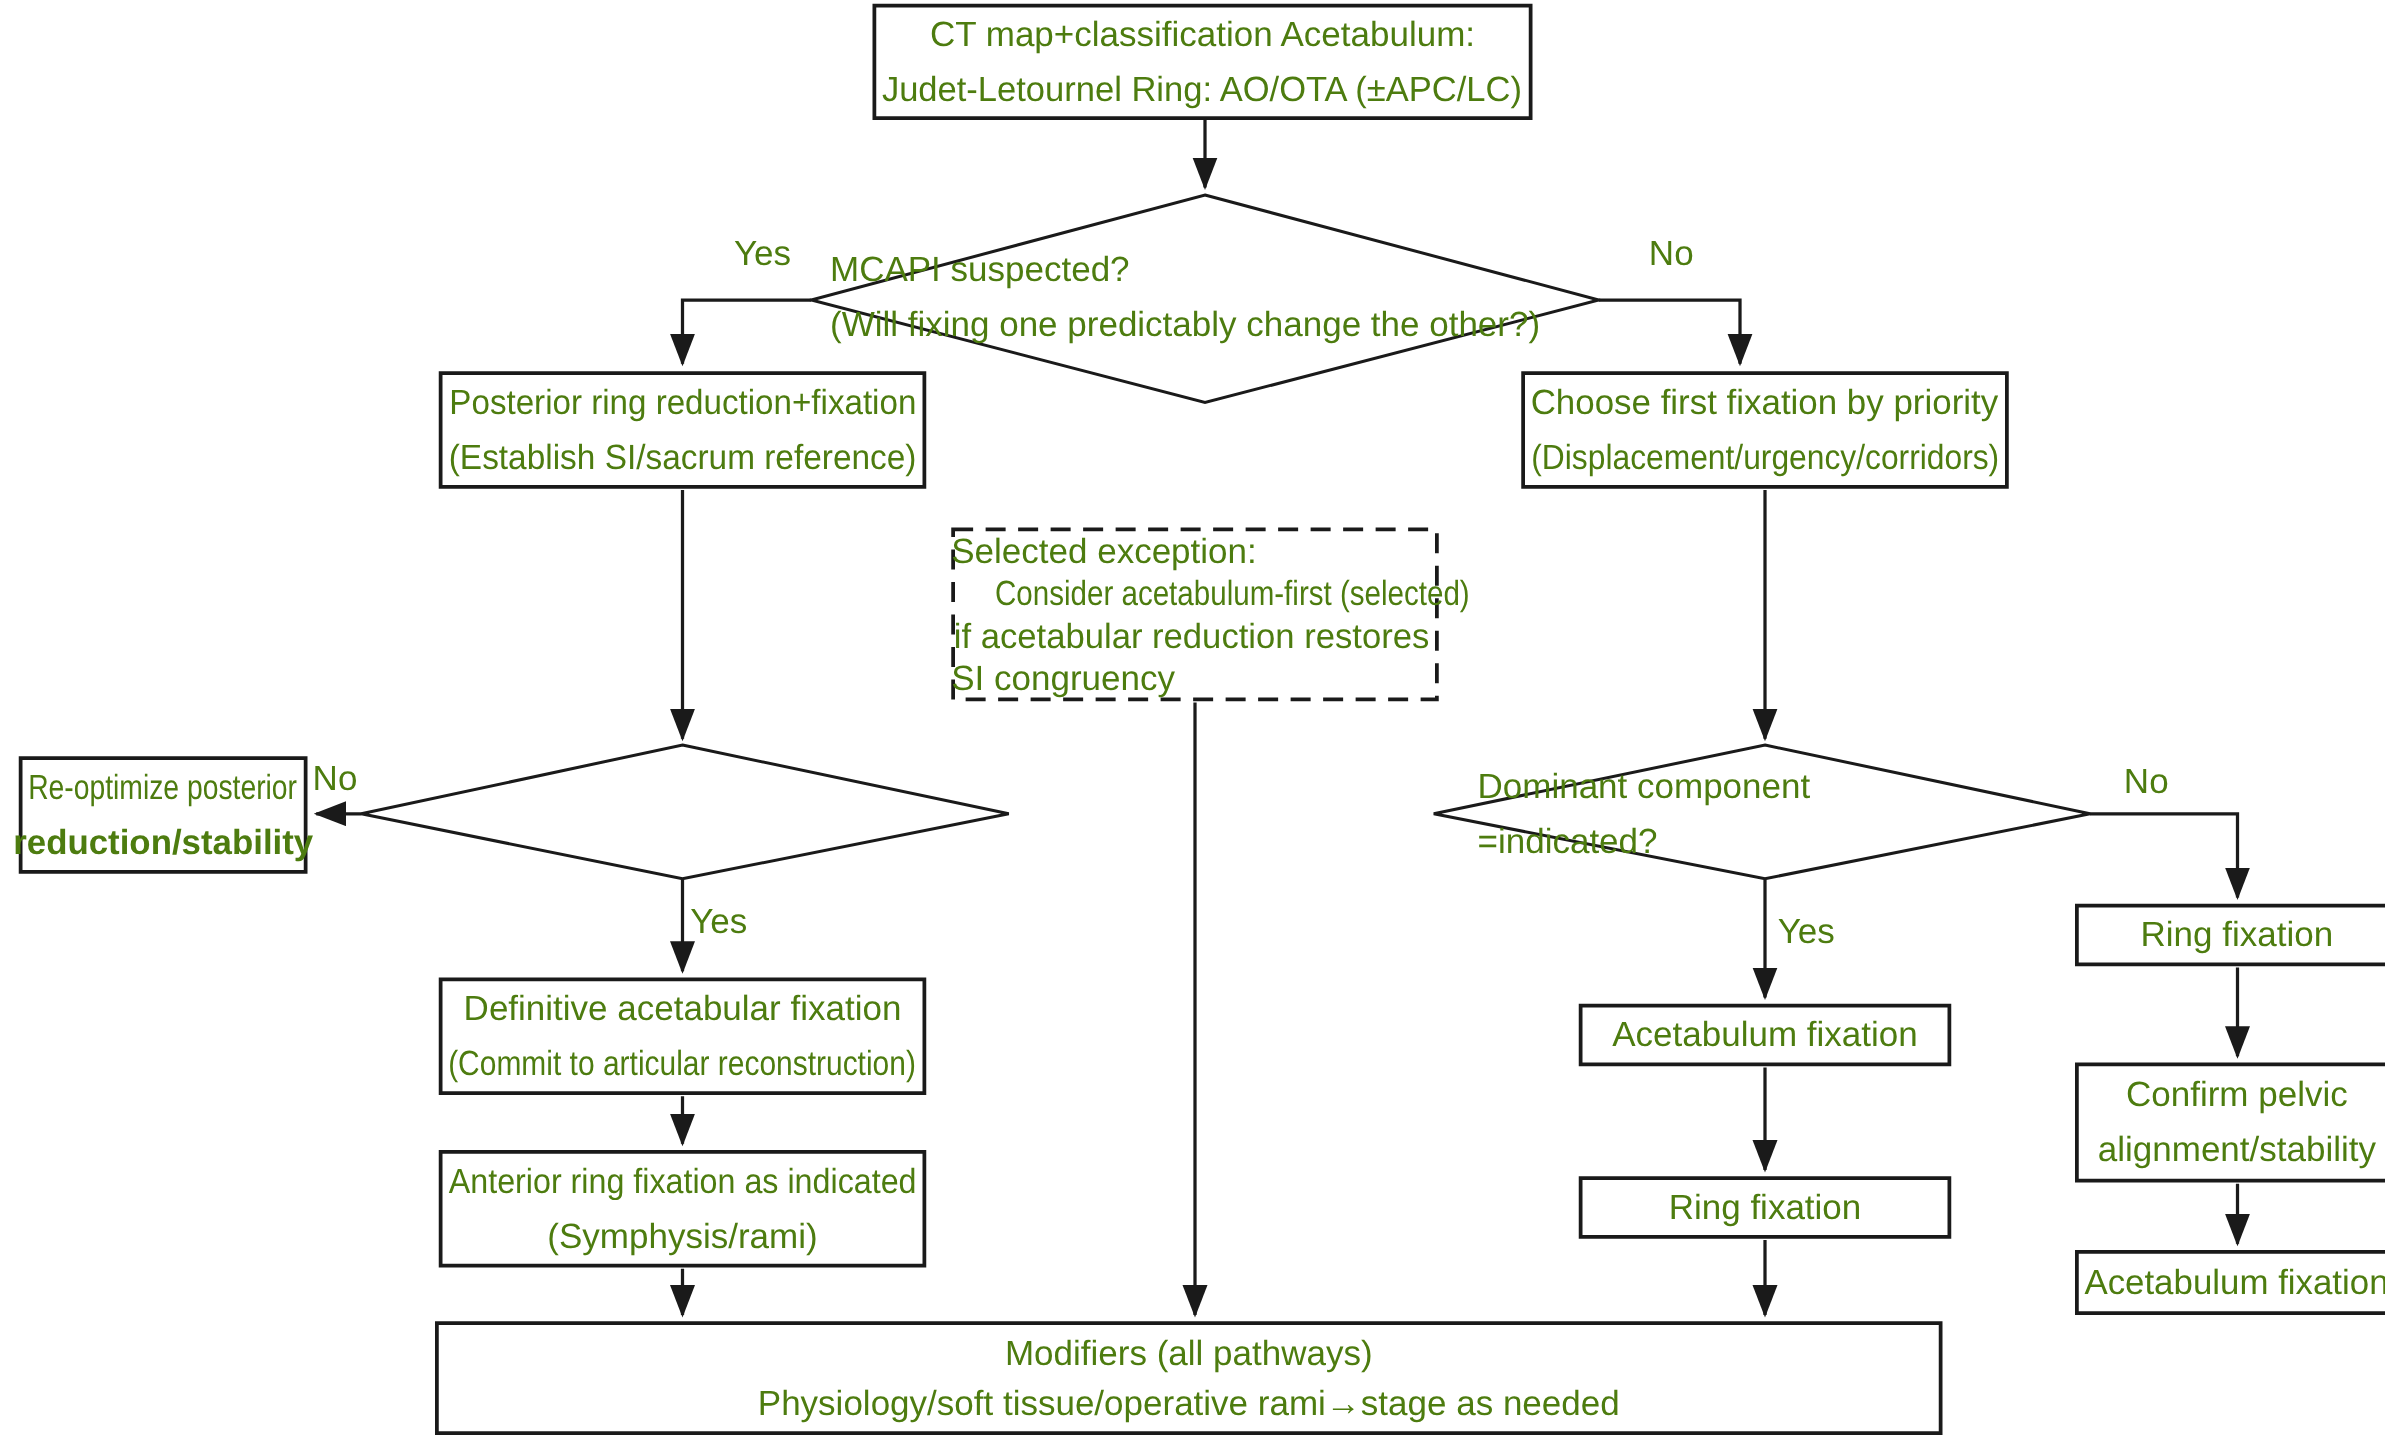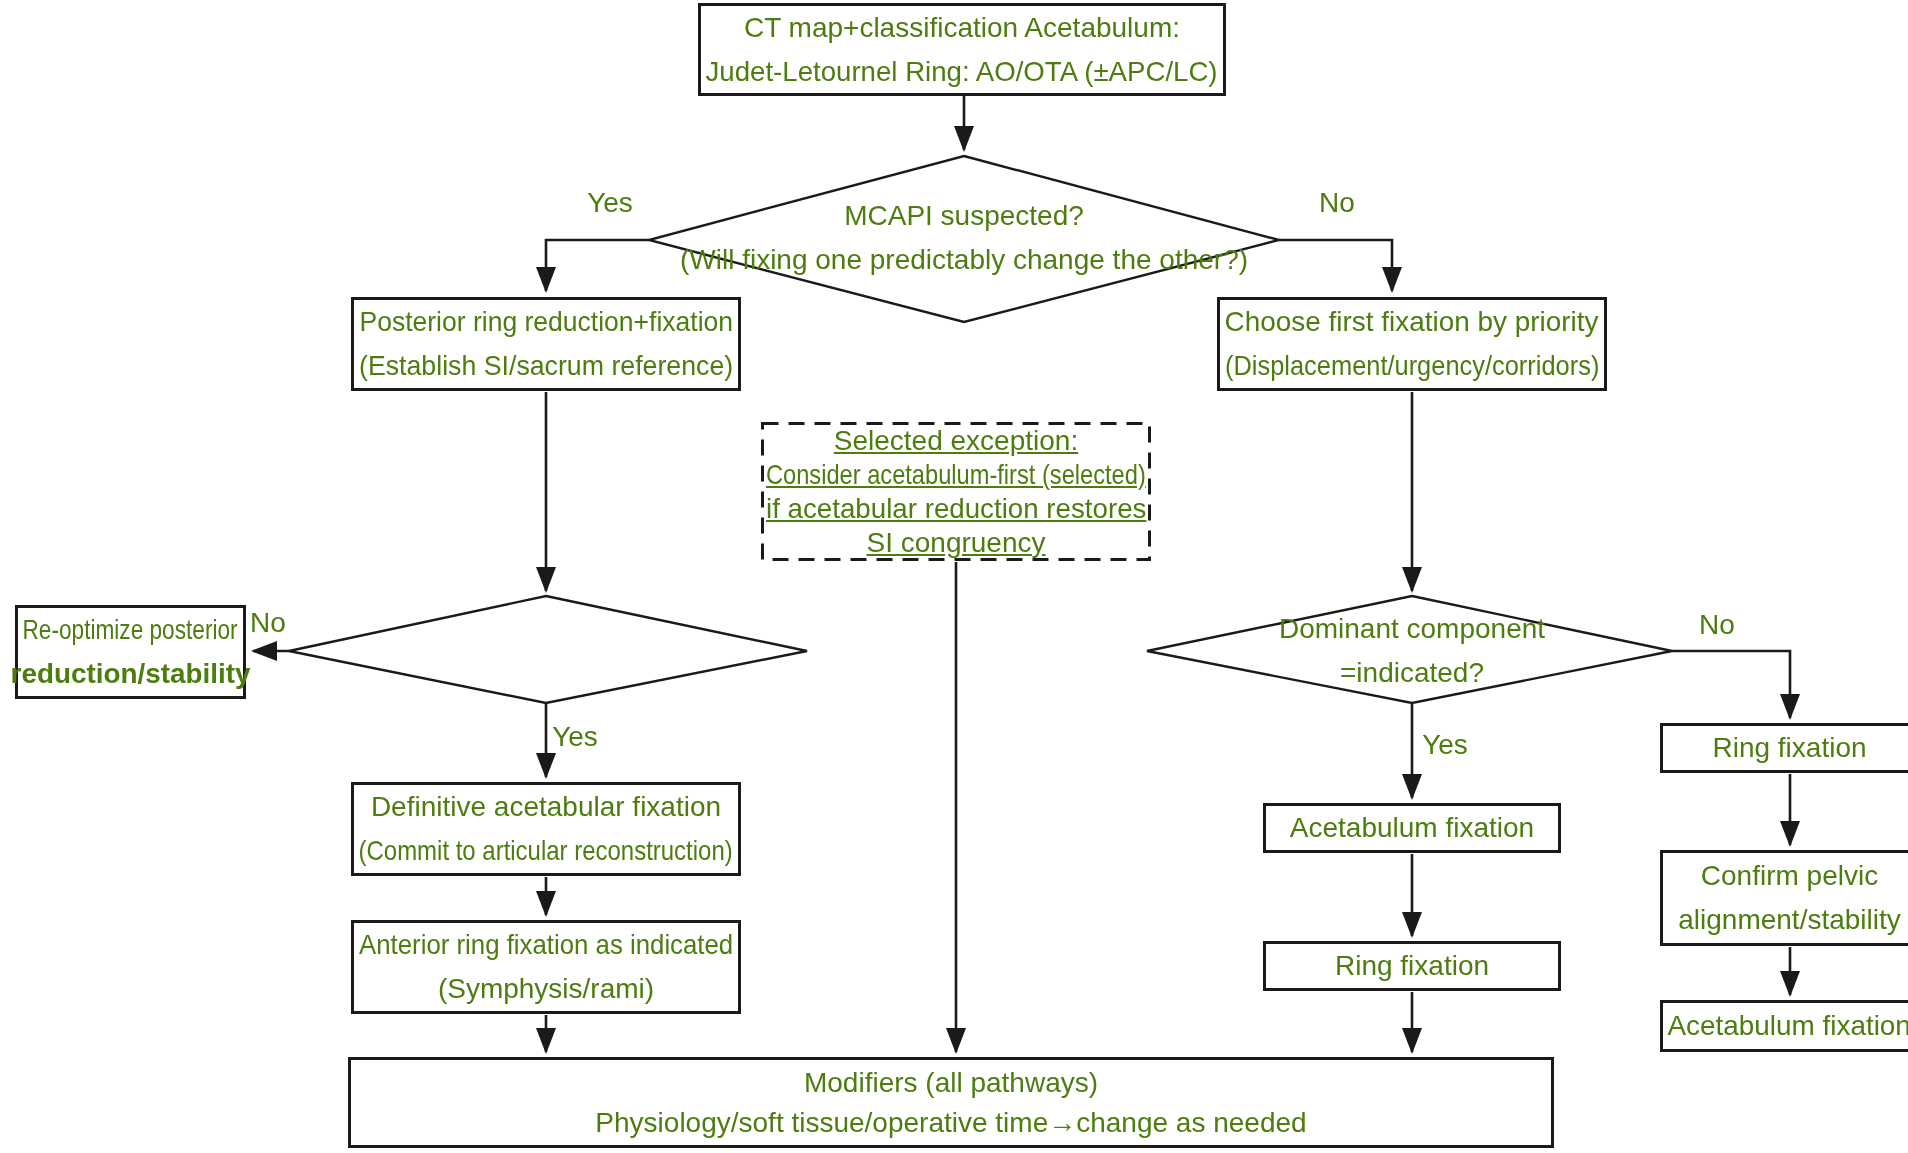--- a/index.html
+++ b/index.html
@@ -17,7 +17,7 @@
   }
   .overlay{ 
     position:absolute;box-sizing:border-box;border:none;background:transparent;
-    display:flex;flex-direction:column;justify-content:center;align-items:center;
+    display:flex;flex-direction:column;justify-content:center;align-items:flex-start;
     text-align:center;font-size:28px;line-height:44px;
   }
   .node span,.overlay span{display:block;white-space:nowrap;}

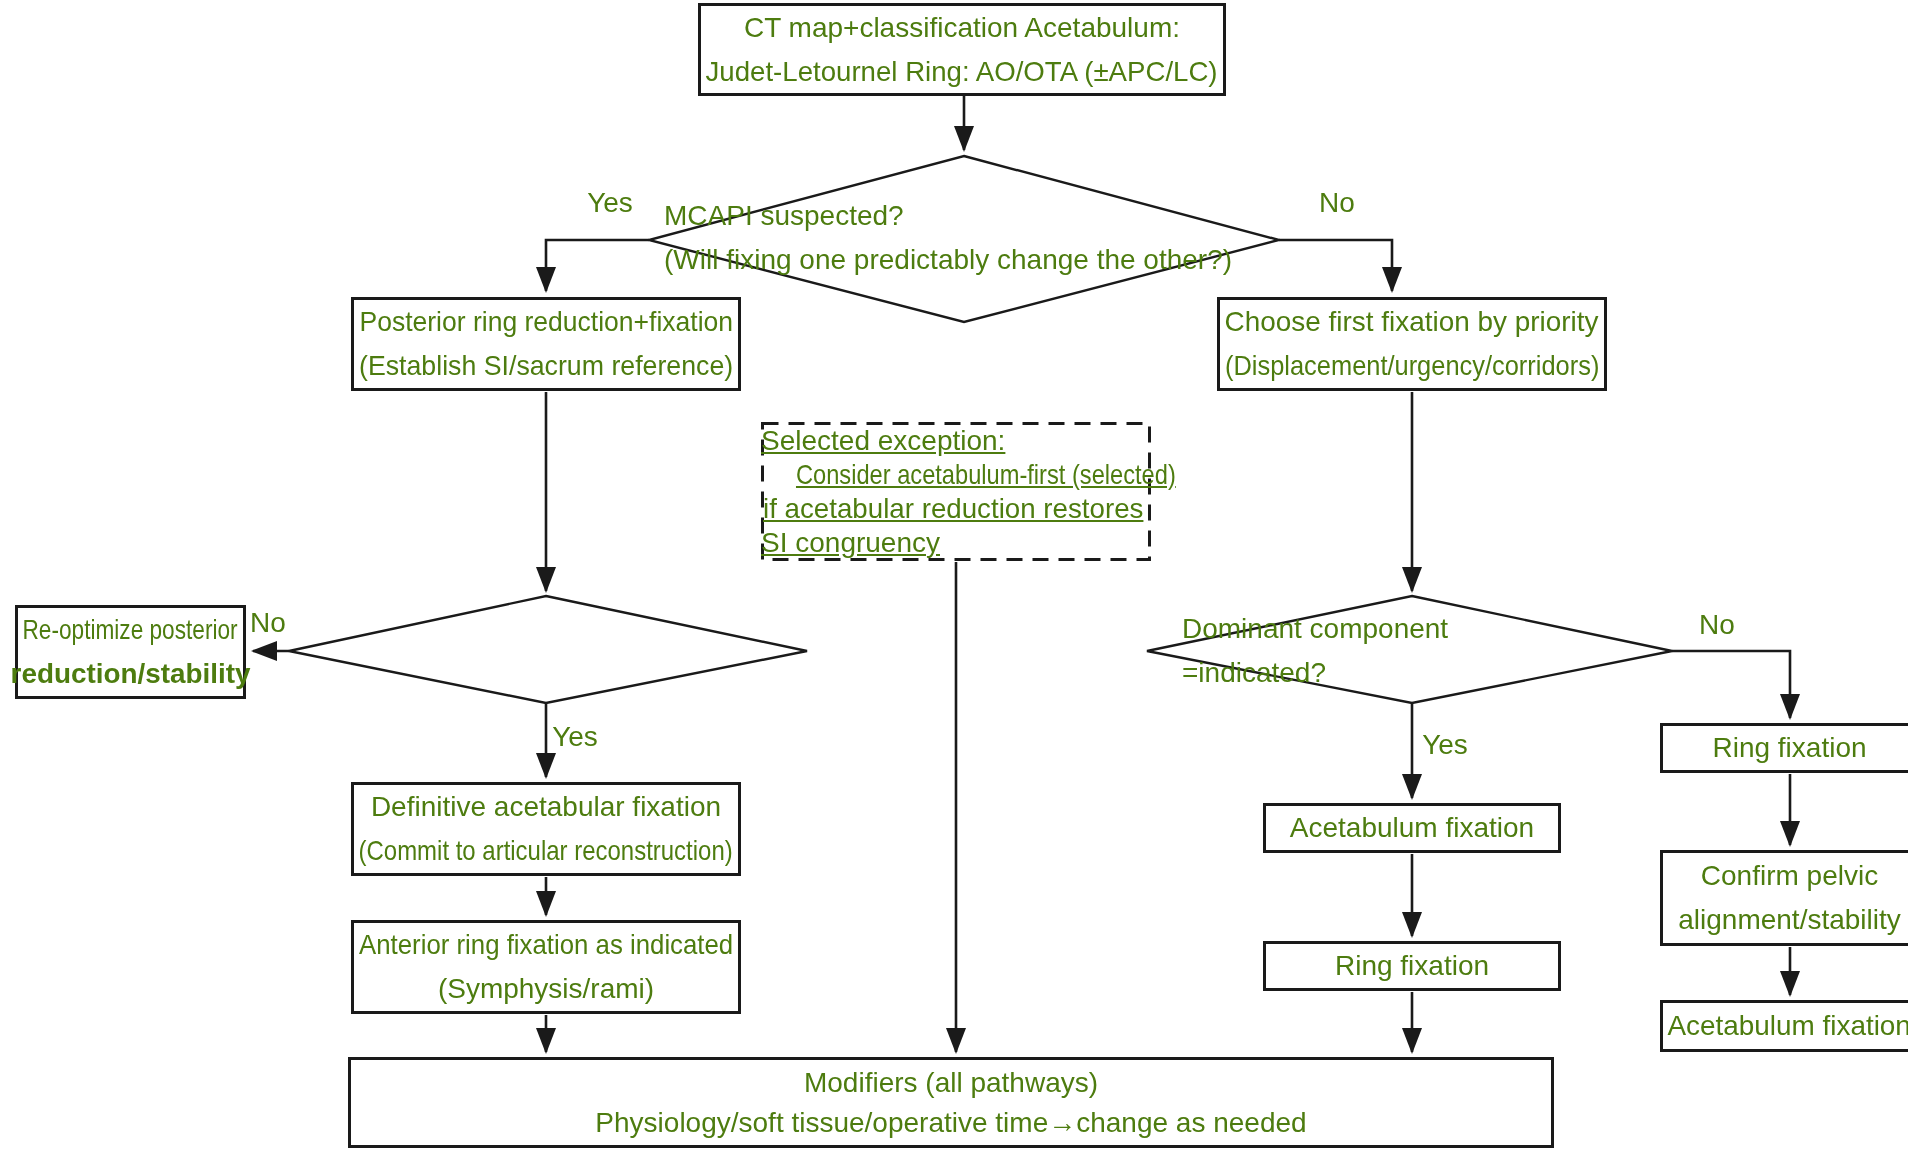--- a/index.html
+++ b/index.html
@@ -84,7 +84,7 @@
     <span style="transform: scaleX(0.907767); transform-origin: center center;">(Displacement/urgency/corridors)</span>
   </div>
 
-  <div class="overlay lh34" style="left:749px;top:422px;width:390px;height:139px;text-decoration:underline;">
+  <div class="overlay lh34" style="left:749px;top:422px;width:390px;height:139px;">
     <span class="lh34">Selected exception:</span>
     <span class="lh34" style="transform: scaleX(0.844444); transform-origin: center center;">Consider acetabulum-first (selected)</span>
     <span class="lh34" style="transform: scaleX(0.989583); transform-origin: center center;">if acetabular reduction restores</span>

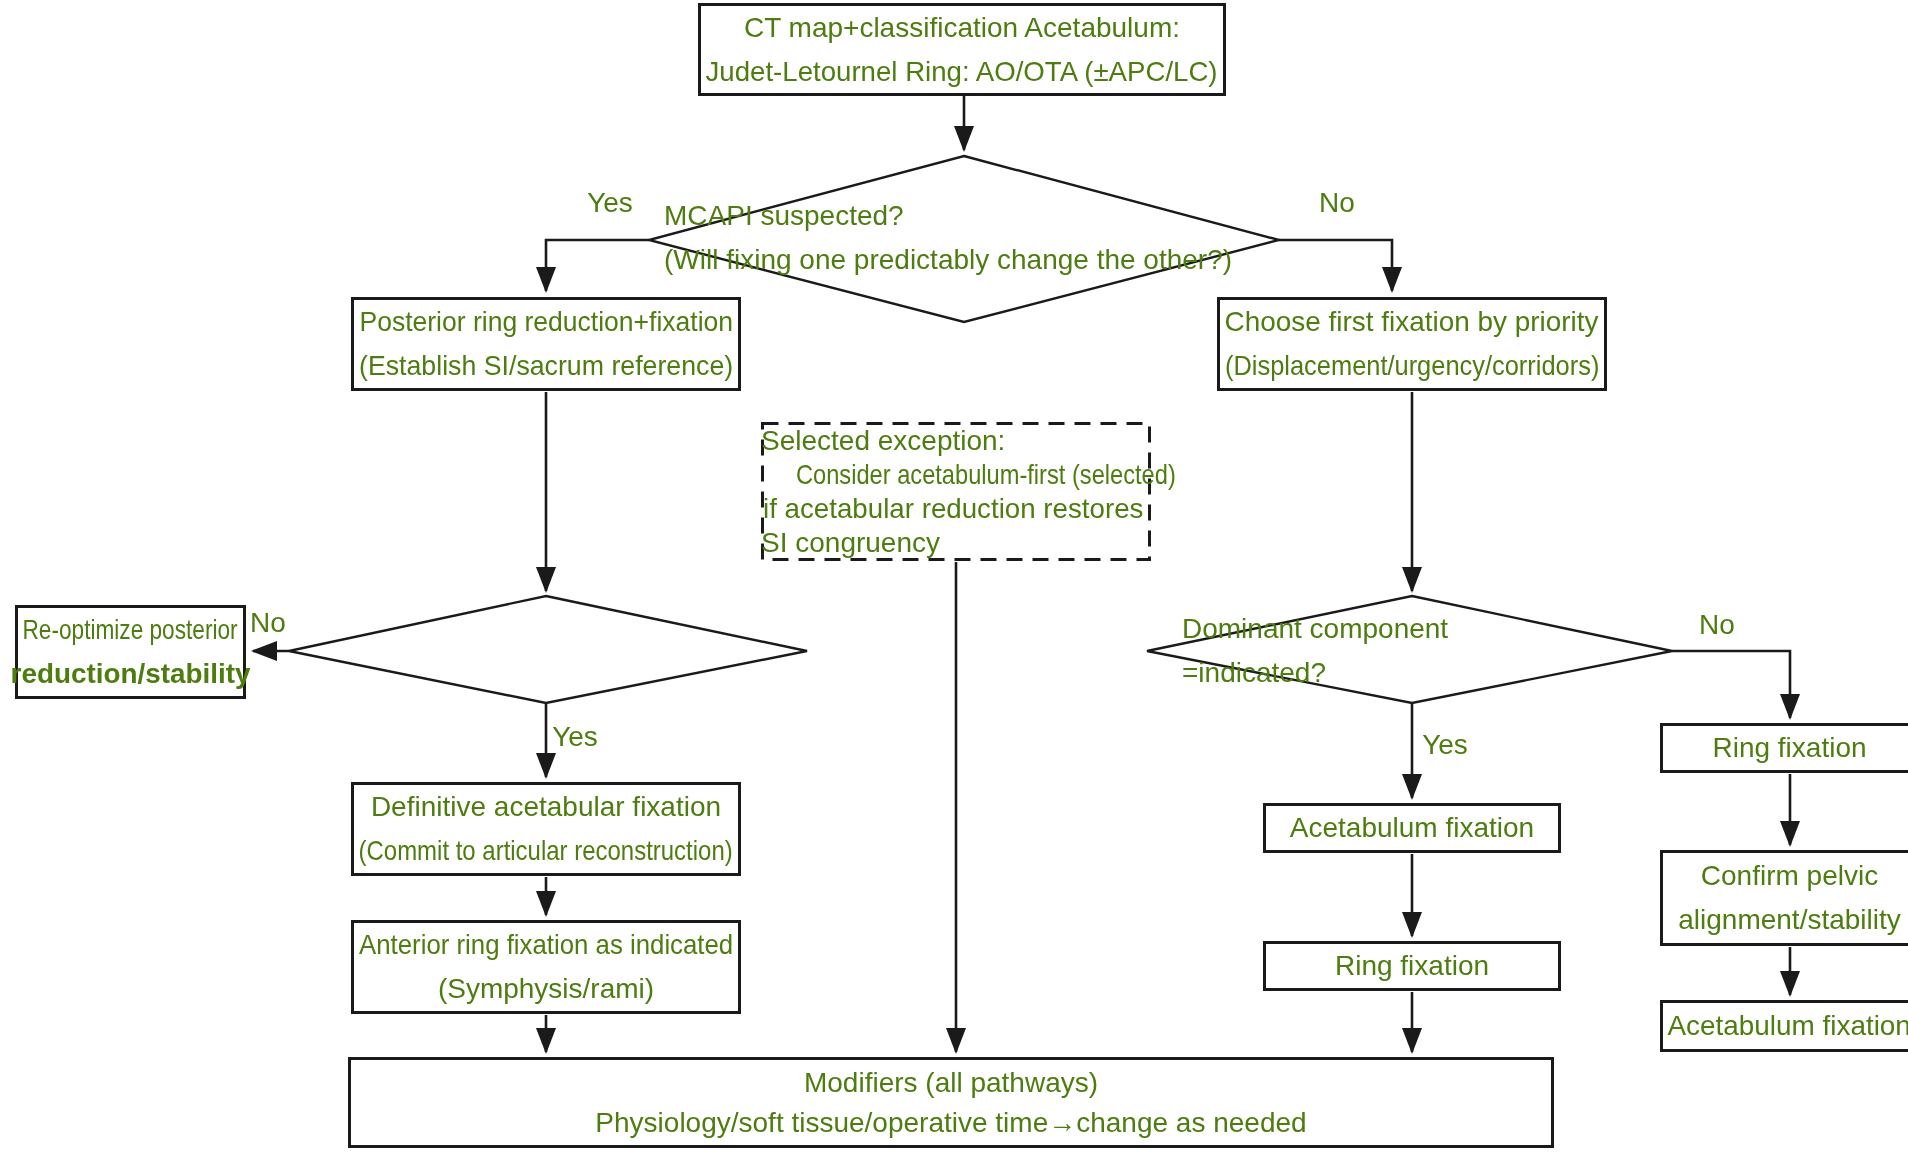--- a/index.html
+++ b/index.html
@@ -135,7 +135,7 @@
 
   <div class="node lh40" style="left:336px;top:1057px;width:1206px;height:91px;">
     <span class="lh40">Modifiers (all pathways)</span>
-    <span class="lh40">Physiology/soft tissue/operative time→change as needed</span>
+    <span class="lh40">Physiology/soft tissue/operative rami→stage as needed</span>
   </div>
 
   <span class="edge-label" style="left:563px;top:188px;">Yes</span>

